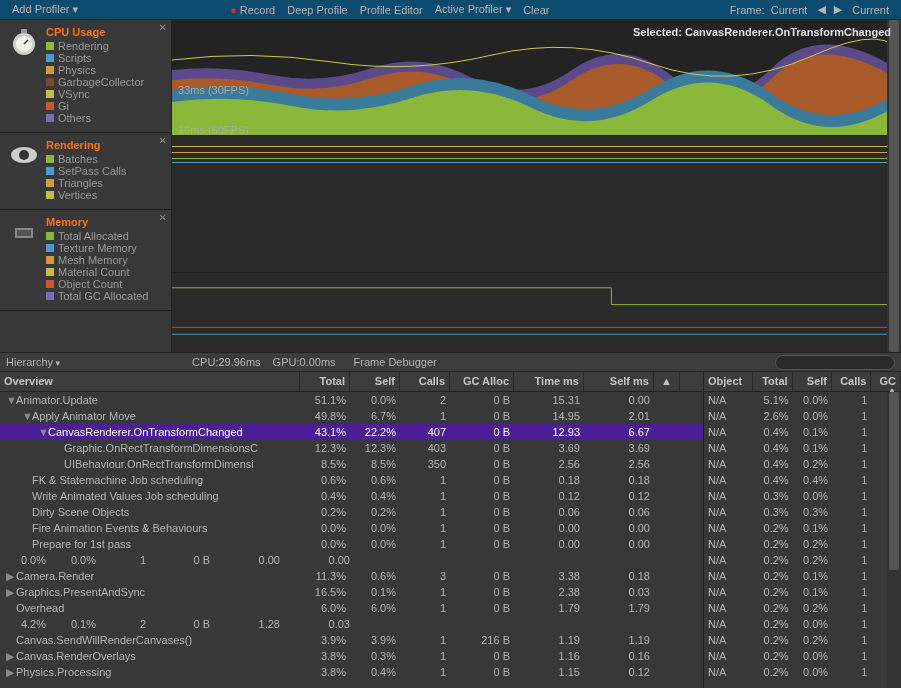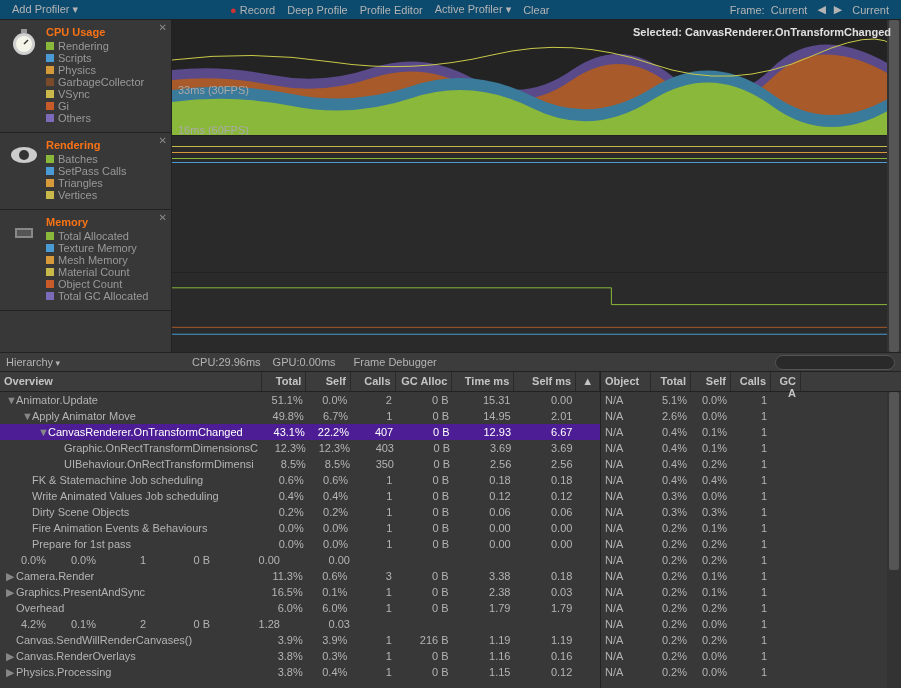--- a/index.html
+++ b/index.html
@@ -34,7 +34,7 @@
 .stats-row .search { margin-left:auto; }
 .stats-row .search input { background:#2a2a2a; border:1px solid #555; border-radius:8px; padding:1px 6px 1px 16px; color:#ccc; width:120px; font-size:10px; }
 .tables { display:flex; height:316px; }
-.tbl-left { width:601px; border-right:1px solid #222; overflow:hidden; }
+.tbl-left { width:704px; border-right:1px solid #222; overflow:hidden; }
 .tbl-right { flex:1; overflow:hidden; }
 .thead { height:20px; background:#3c3c3c; display:flex; border-bottom:1px solid #222; }
 .thead .th { padding:3px 4px; color:#c4c4c4; font-weight:bold; border-right:1px solid #2a2a2a; }

